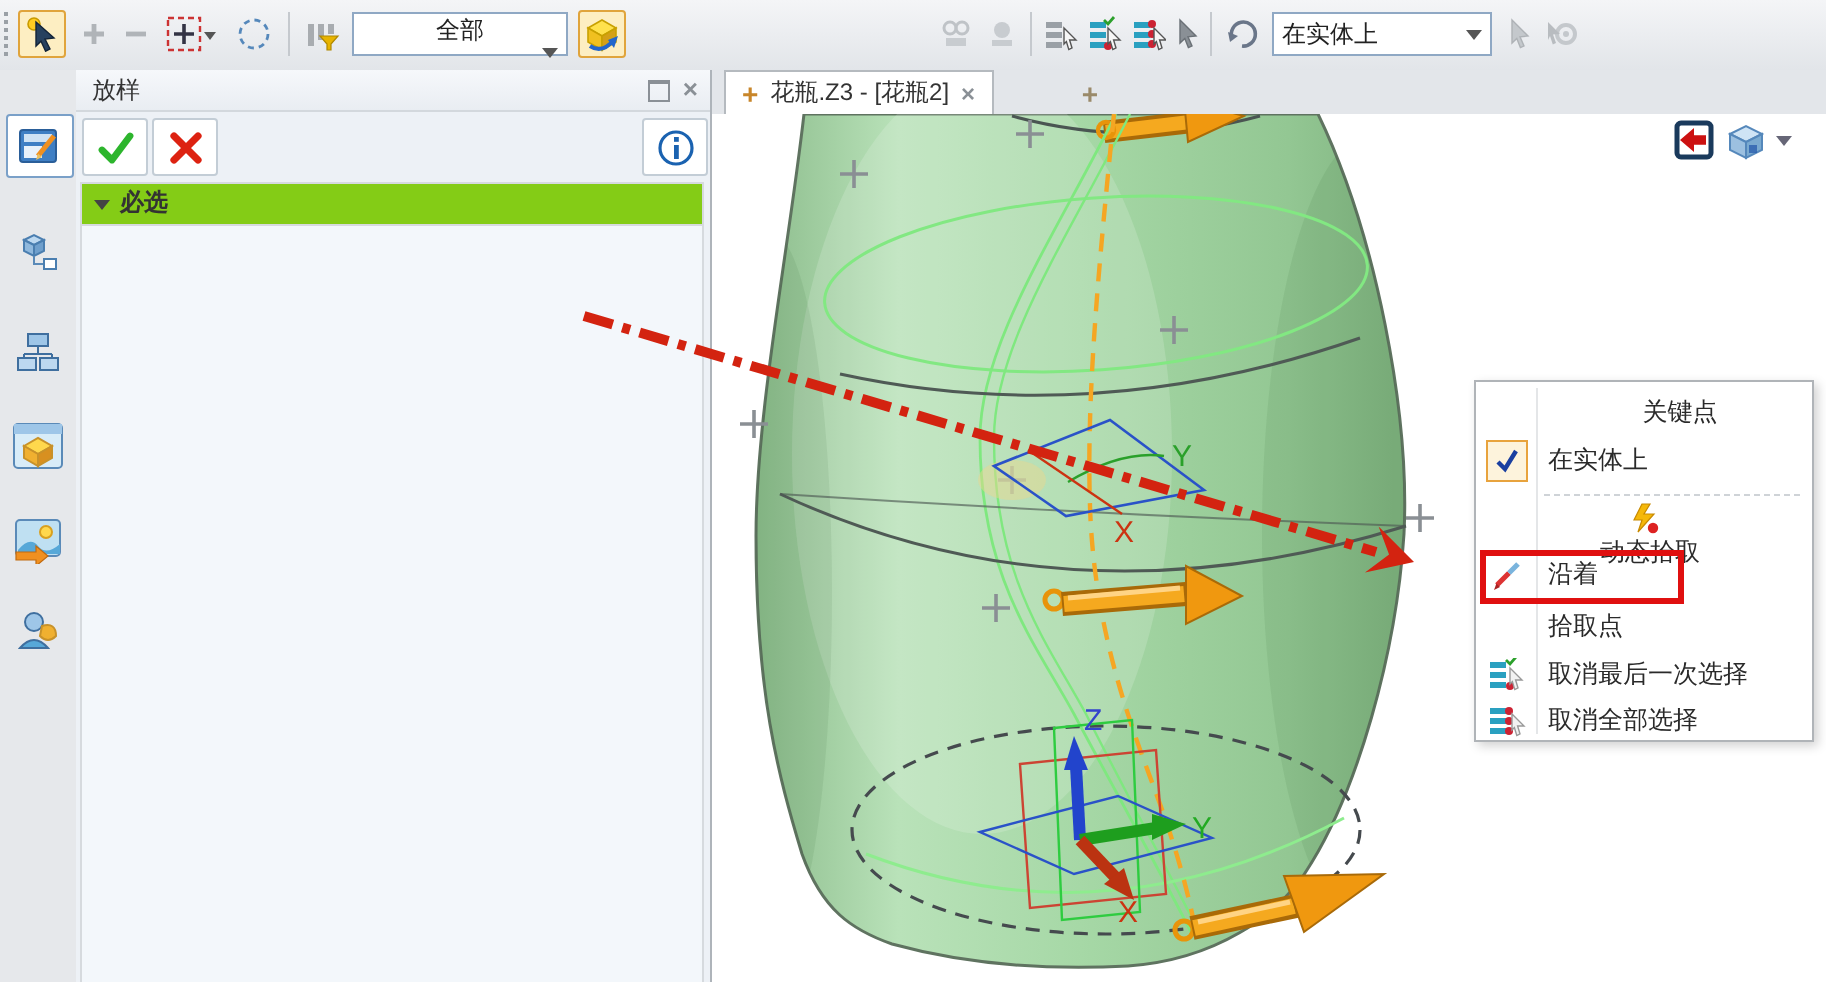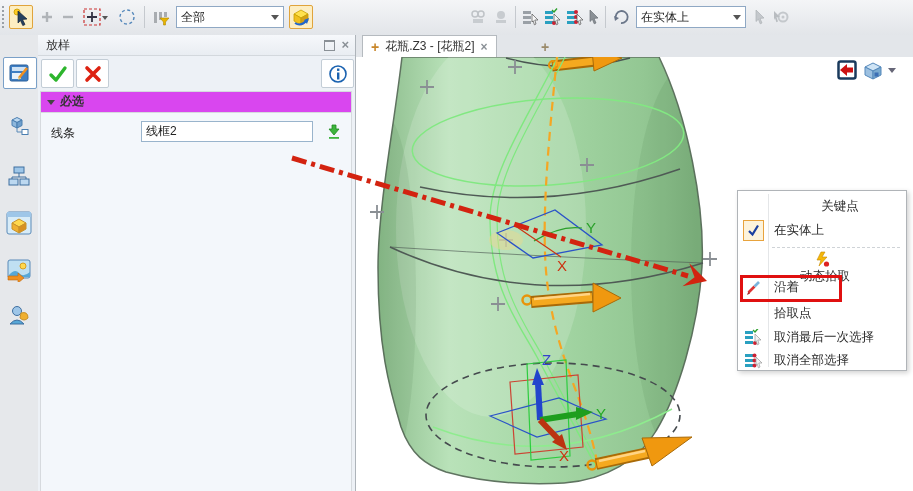--- a/index.html
+++ b/index.html
@@ -122,7 +122,7 @@
       </svg>
     </div>
 
-    <div class="combo" style="left:176px;width:108px;">
+    <div class="combo" style="left:176px;width:108px;flex-direction:column;">
       <span>全部</span>
       <span class="caret"></span>
     </div>

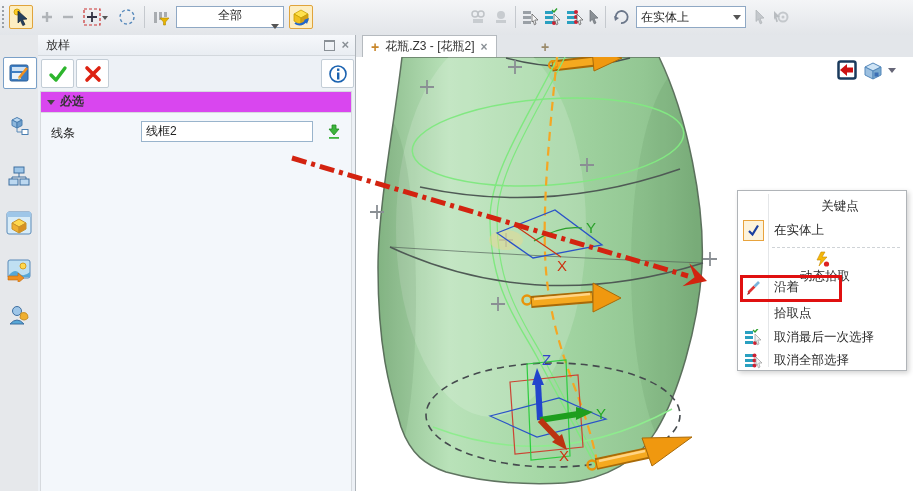--- a/index.html
+++ b/index.html
@@ -32,7 +32,7 @@
   .close-glyph{color:#8a9096;font-size:13px;font-weight:bold;line-height:12px;}
   .panel-btn{position:absolute;top:24px;width:31px;height:27px;background:#fff;border:1px solid #c3cdd6;border-radius:2px;
     display:flex;align-items:center;justify-content:center;}
-  .section-hdr{position:absolute;left:2px;top:56px;width:312px;height:34px;background:#d946ef;border:1px solid #d6dade;
+  .section-hdr{position:absolute;left:2px;top:56px;width:312px;height:34px;background:#84cc16;border:1px solid #d6dade;
     box-sizing:border-box;font-size:12px;color:#333;line-height:19px;padding-left:6px;}
   .tri-down{display:inline-block;width:0;height:0;border-left:4px solid transparent;border-right:4px solid transparent;
     border-top:5px solid #444;margin-right:5px;}

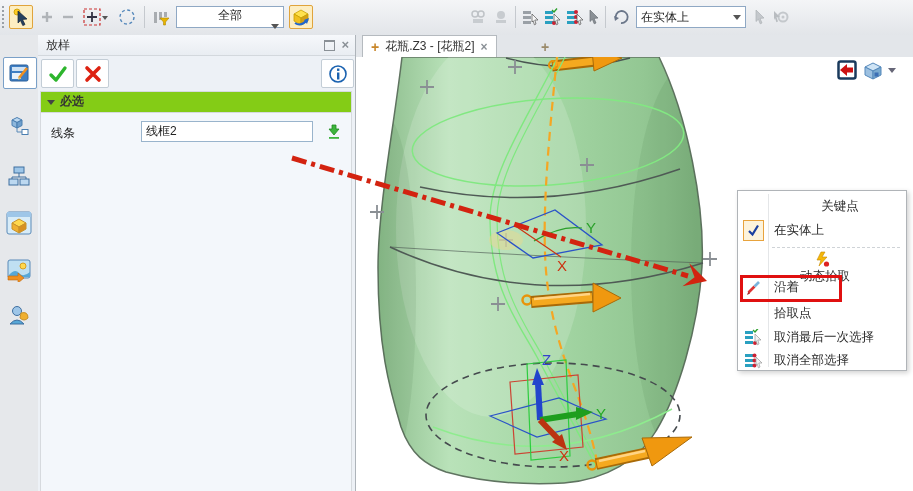--- a/index.html
+++ b/index.html
@@ -302,16 +302,6 @@
     </div>
 
     <div class="field-area">
-      <div class="frow" style="top:6px;">
-        <div class="flabel">线条</div>
-        <input class="finput" readonly="" value="线框2" style="">
-        <div class="ficon">
-          <svg width="16" height="16">
-            <polygon points="8,11 3,5 6,5 6,1 10,1 10,5 13,5" fill="#3db53d" stroke="#1e8a1e" stroke-width="0.8"></polygon>
-            <rect x="3" y="13" width="10" height="1.8" fill="#3db53d"></rect>
-          </svg>
-        </div>
-      </div>
     </div>
   </div>
 

